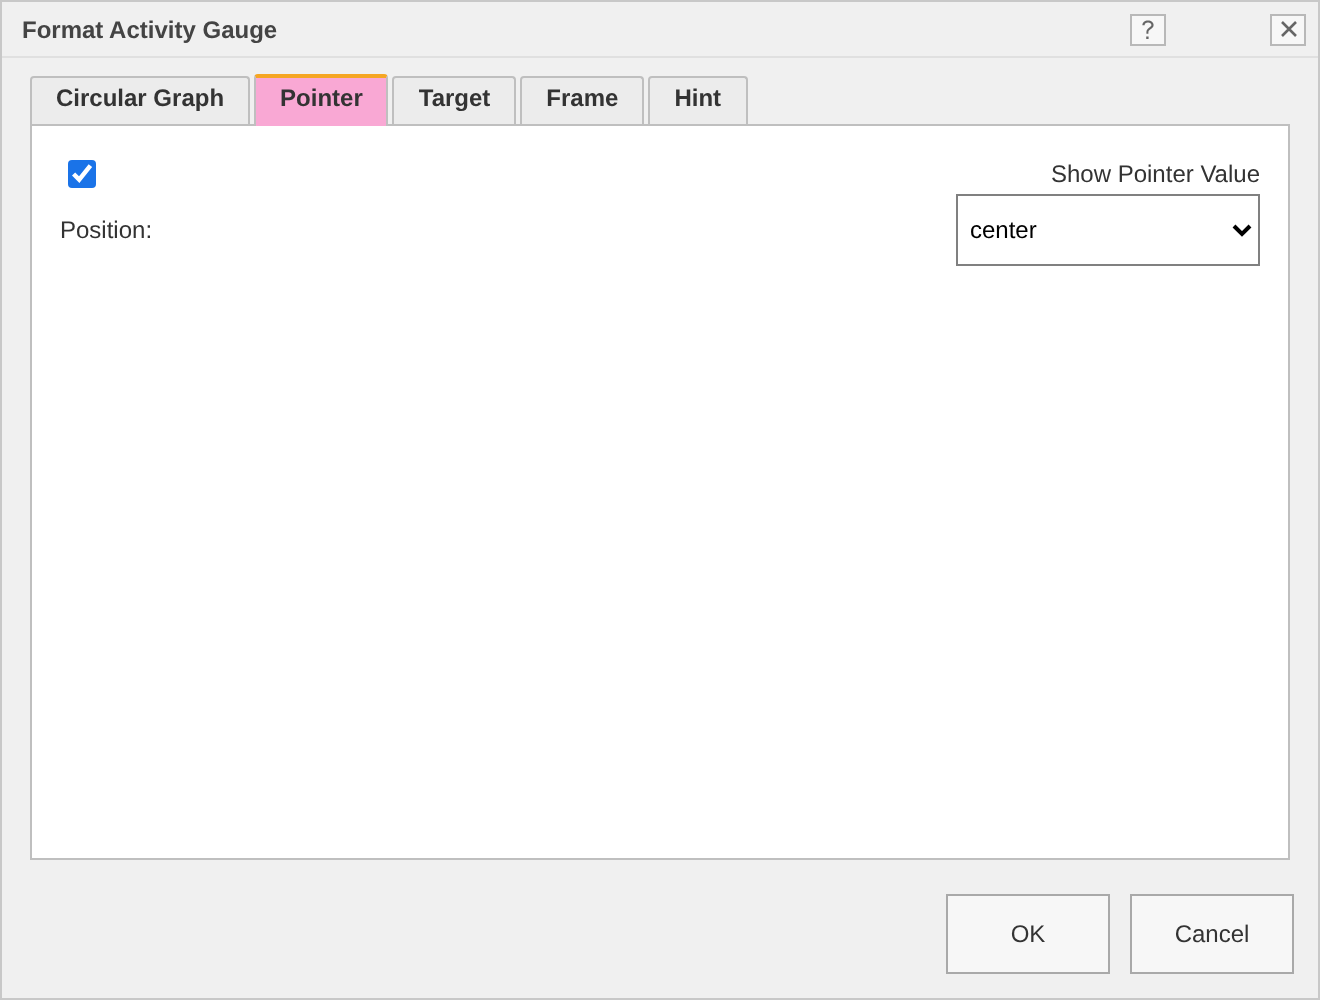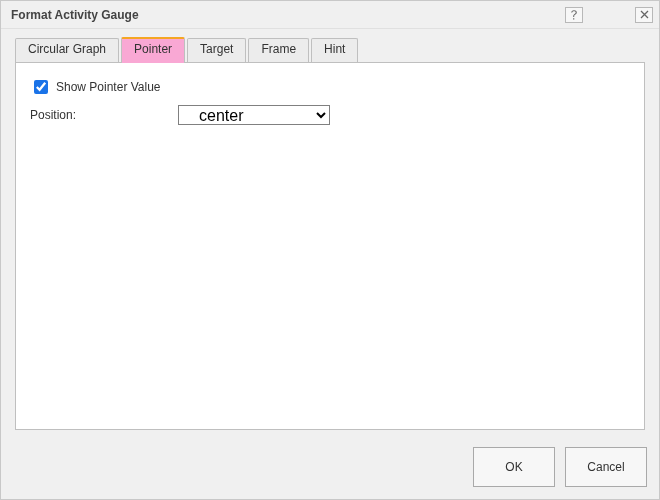--- a/index.html
+++ b/index.html
@@ -73,6 +73,7 @@
     border-top-right-radius: 2px;
     height: 22px;
     line-height: 13px;
+    font-weight: bold;
   }
   .tab.active {
     background: #f9a8d4;

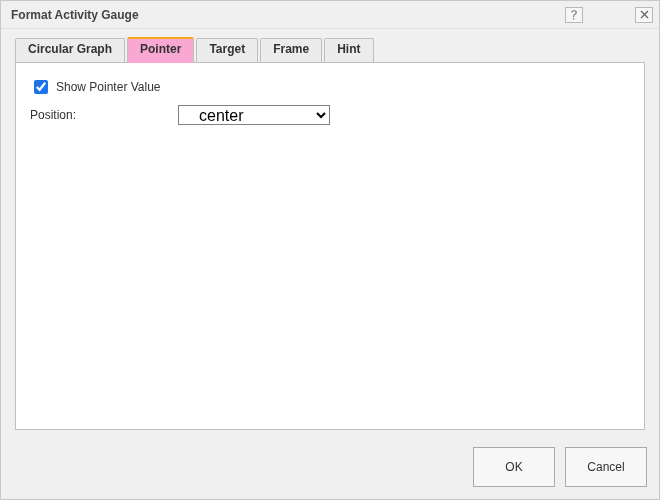--- a/index.html
+++ b/index.html
@@ -96,6 +96,7 @@
     align-items: center;
     margin-bottom: 8px;
     height: 20px;
+    justify-content: space-between;
   }
   .row label {
     color: #333;

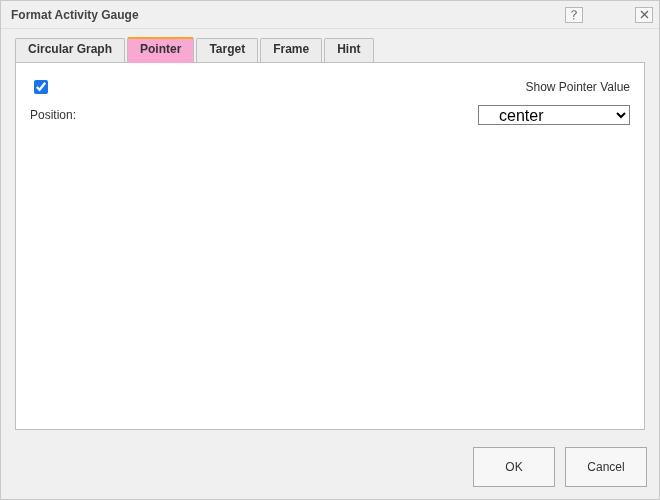--- a/index.html
+++ b/index.html
@@ -112,11 +112,11 @@
   }
   .select {
     width: 152px;
-    height: 20px;
+    height: 36px;
     border: 1px solid #808080;
     background: #fff;
-    font-size: 16px;
-    padding-left: 16px;
+    font-size: 12px;
+    padding-left: 2px;
   }
   .footer {
     display: flex;

